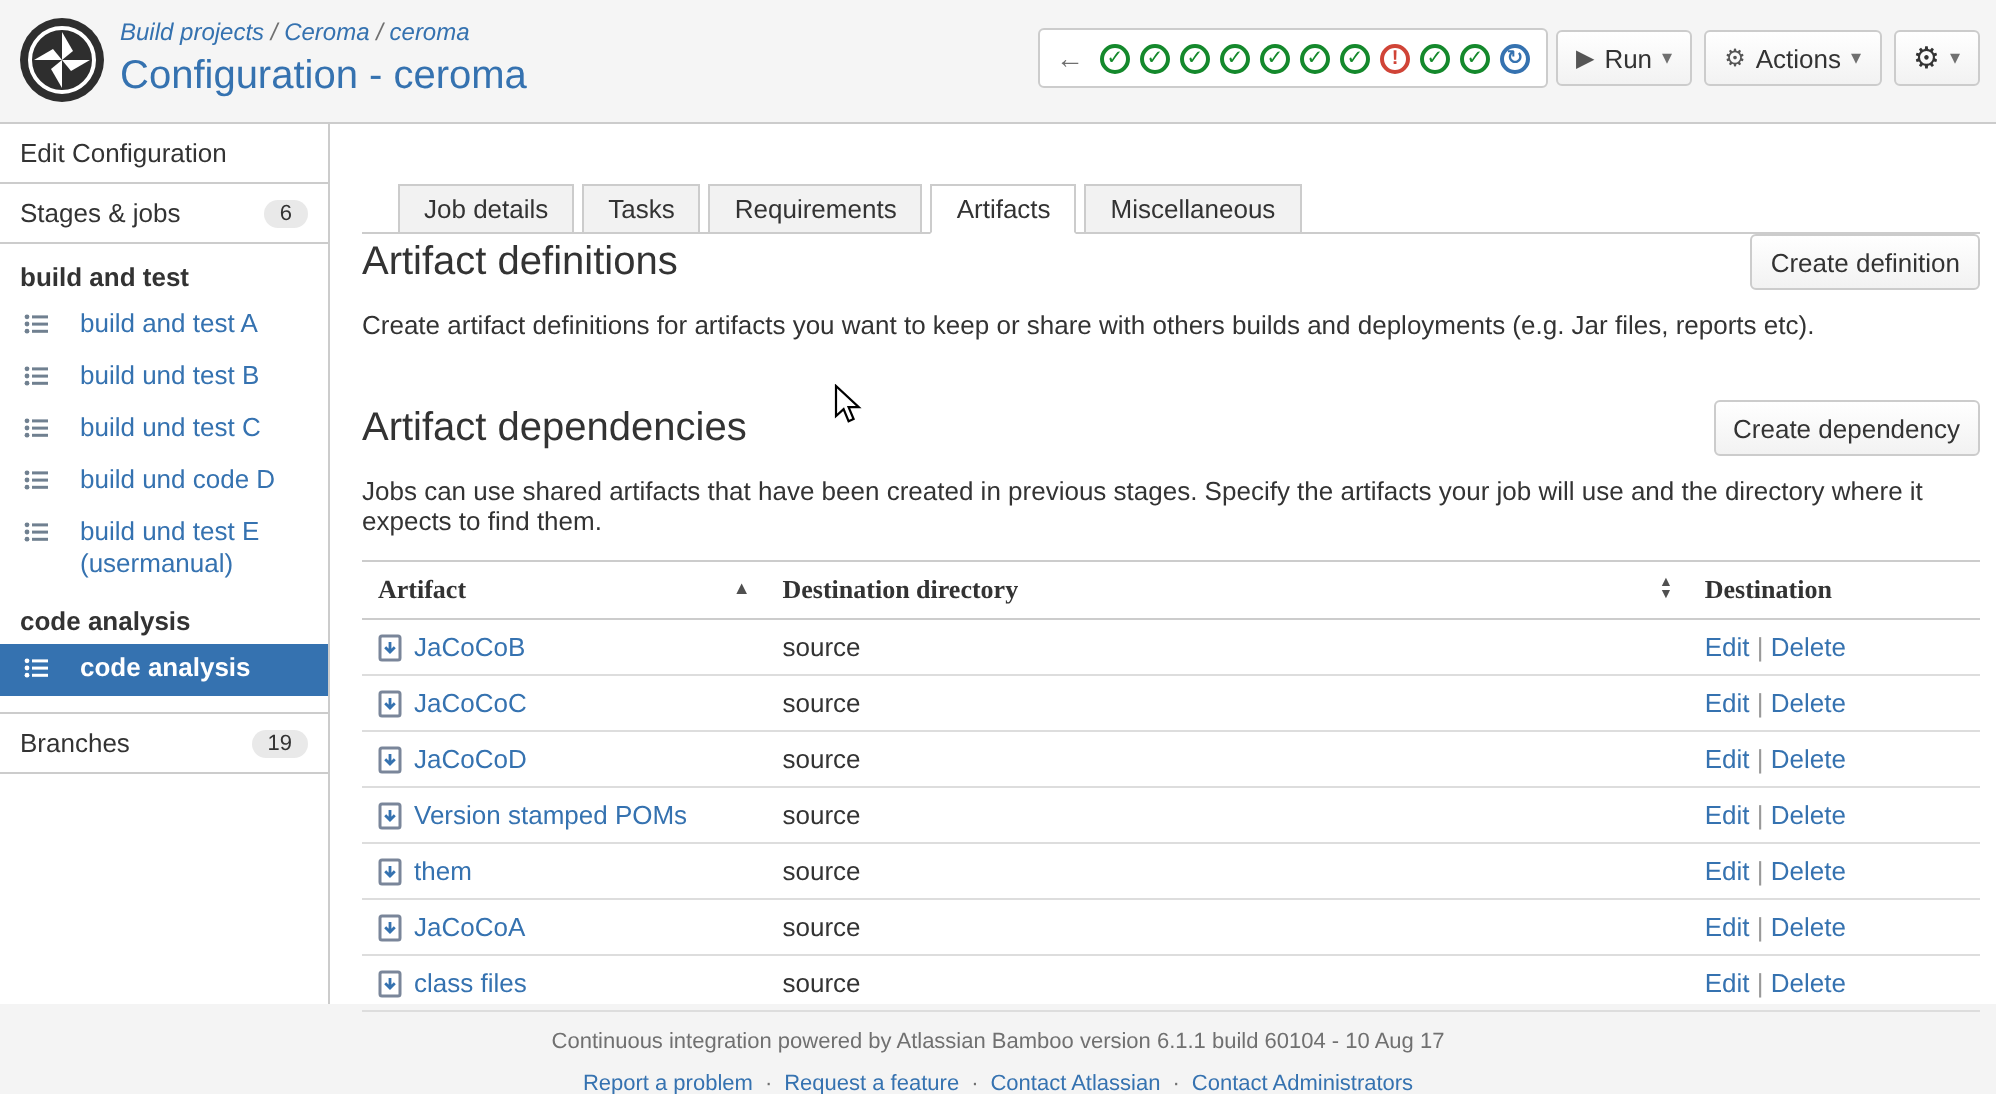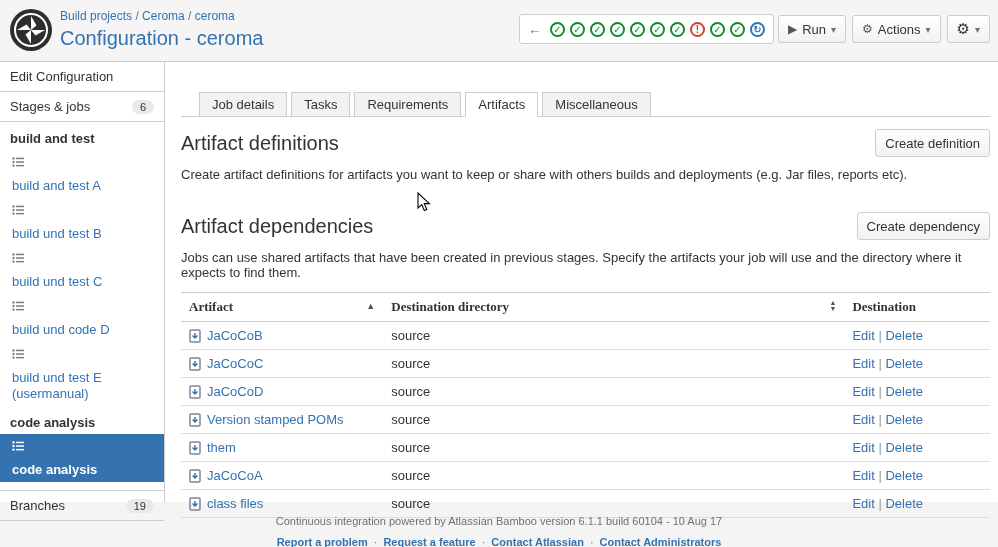--- a/index.html
+++ b/index.html
@@ -14,7 +14,7 @@
   .header { height: 62px; background: #f5f5f5; border-bottom: 1px solid #ccc; position: relative; }
   .logo { position: absolute; left: 10px; top: 9px; width: 42px; height: 42px; cursor: pointer; }
   .head-text { position: absolute; left: 60px; top: 9px; }
-  .breadcrumb { font-size: 12px; }
+  .breadcrumb { font-size: 12px; font-style: italic; }
   .breadcrumb .sep { color: #707070; }
   .page-title { font-size: 20px; font-weight: normal; color: #3572b0; margin-top: 4px; }
 

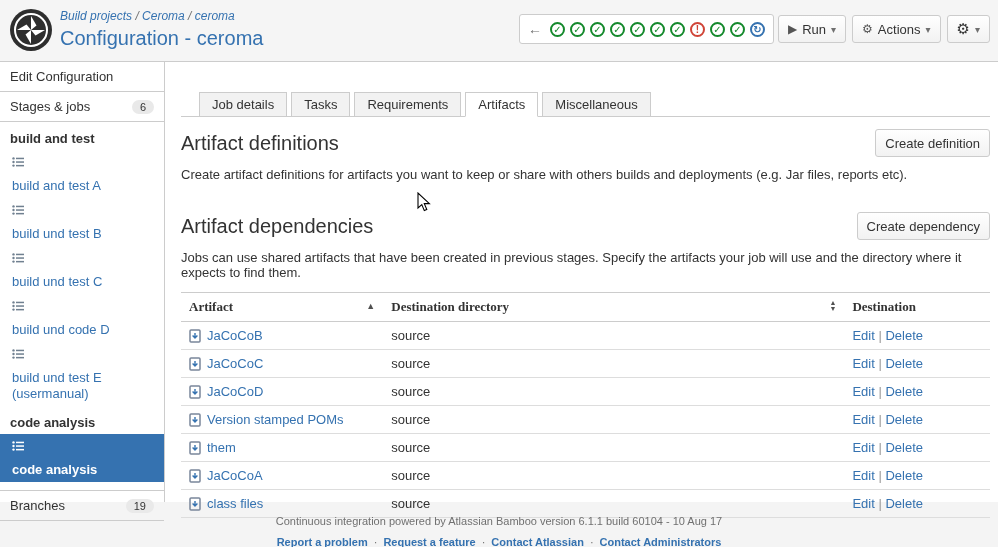--- a/index.html
+++ b/index.html
@@ -77,7 +77,7 @@
   .tab + .tab { margin-left: 4px; }
   .tab.active { background: #fff; border-bottom-color: #fff; }
 
-  .section-head { display: flex; justify-content: space-between; align-items: center; margin-top: 12px; }
+  .section-head { display: flex; justify-content: space-between; align-items: center; }
   .section-head h2 { font-size: 20px; font-weight: normal; color: #333; }
   .section-head.dep { margin-top: 30px; }
   .desc { margin: 10px 0 0; }

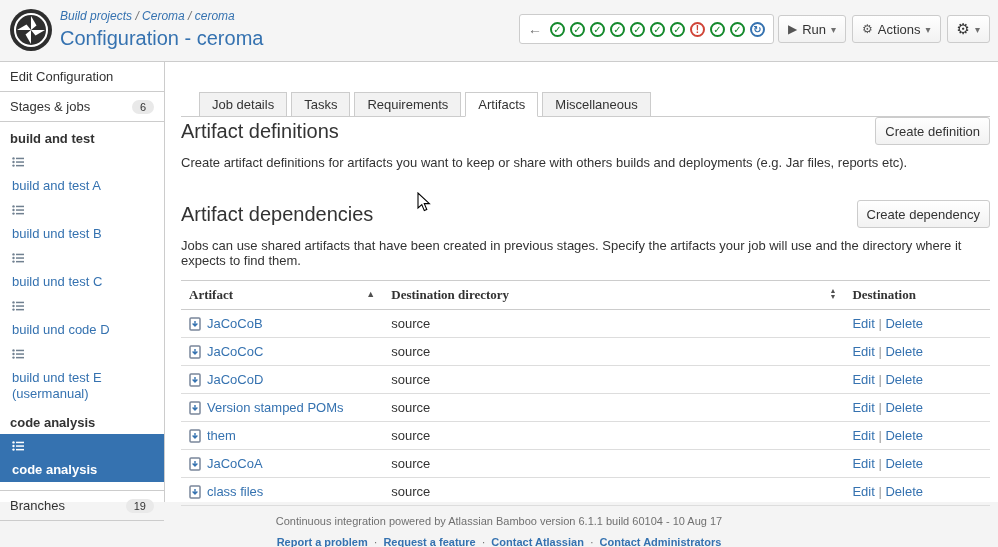--- a/index.html
+++ b/index.html
@@ -57,8 +57,8 @@
   }
   .sb-group-heading { font-weight: bold; padding: 9px 10px 4px; color: #333; }
   .sb-item {
-    display: flex; align-items: flex-start; gap: 6px; padding: 4px 10px 4px 12px;
-    cursor: pointer; line-height: 16px; flex-direction: column;
+    display: flex; align-items: flex-start; gap: 16px; padding: 4px 10px 4px 12px;
+    cursor: pointer; line-height: 16px;
   }
   .sb-item .job-icon { color: #708090; flex-shrink: 0; margin-top: 2px; }
   .sb-item .sb-label { color: #3572b0; }

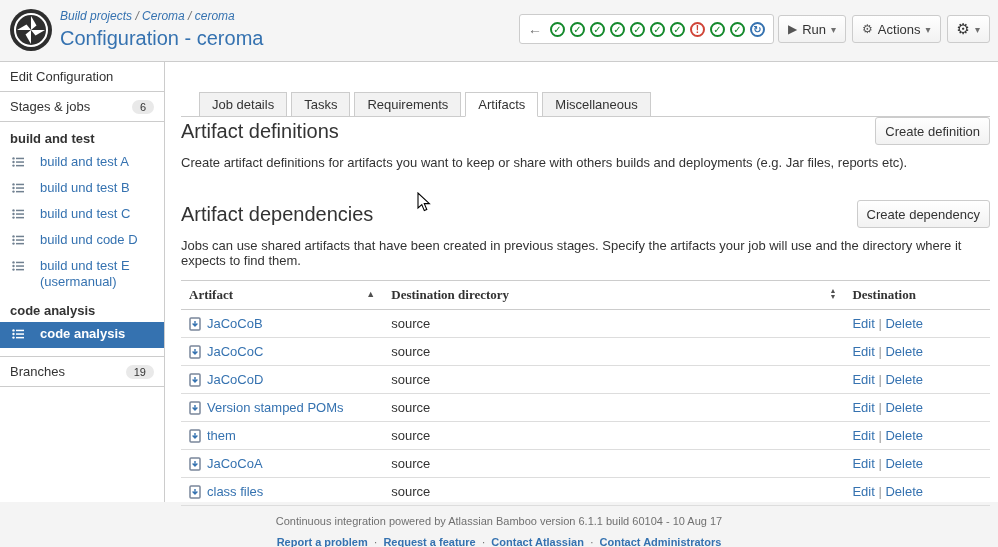--- a/index.html
+++ b/index.html
@@ -101,7 +101,7 @@
   .footer { height: 45px; background: #f4f4f4; text-align: center; padding-top: 13px; }
   .footer .foot-text { font-size: 11px; color: #707070; }
   .footer .foot-links { font-size: 11px; margin-top: 9px; }
-  .footer .foot-links a { margin: 0 6px; font-weight: bold; }
+  .footer .foot-links a { margin: 0 6px; }
   .footer .dot { color: #707070; }
 
   .cursor { position: absolute; left: 417px; top: 192px; z-index: 20; pointer-events: none; }

